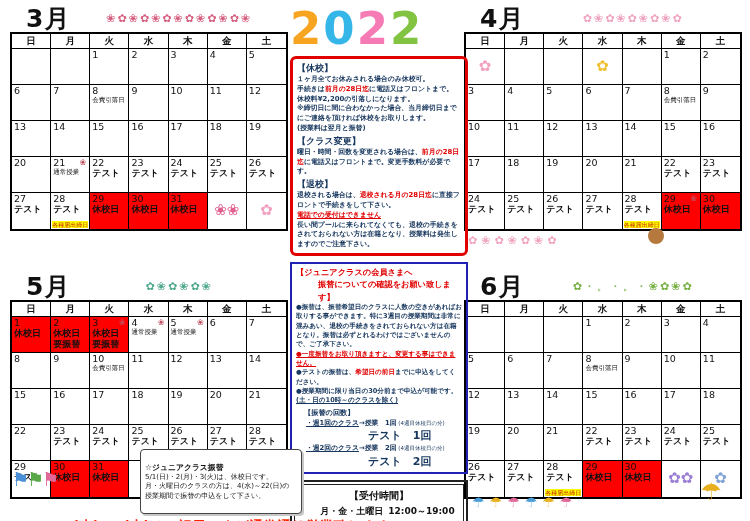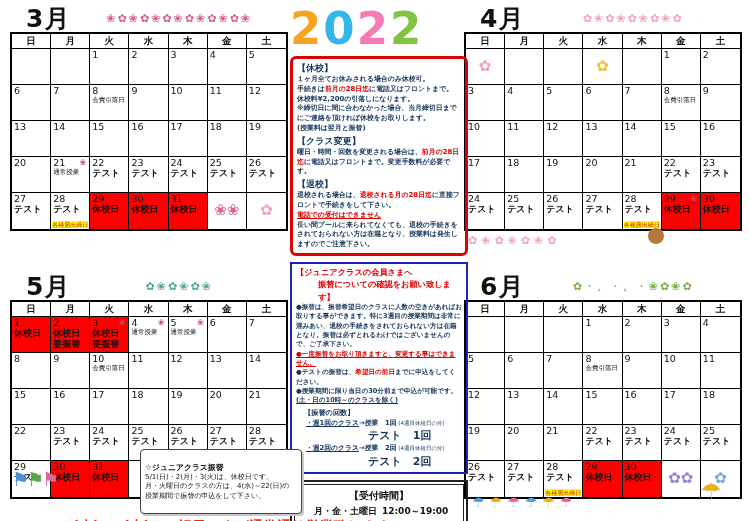--- a/index.html
+++ b/index.html
@@ -54,7 +54,7 @@
   #hours-box{border:2px solid #222;margin-top:6px;padding:2px}
   #hours-inner{border:1px solid #222;padding:4px 2px 5px;text-align:center}
   #hours-title{font-size:10px;font-weight:bold;margin-bottom:2px}
-  .hr-row{display:flex;justify-content:flex-start;font-size:9px;margin:2px 0;font-weight:bold}
+  .hr-row{display:flex;justify-content:center;font-size:9px;margin:2px 0;font-weight:bold}
   .hr-days{width:80px;text-align:right;margin-right:5px;white-space:nowrap}
   .hr-time{white-space:nowrap}
   .t-red{color:#e00000}

